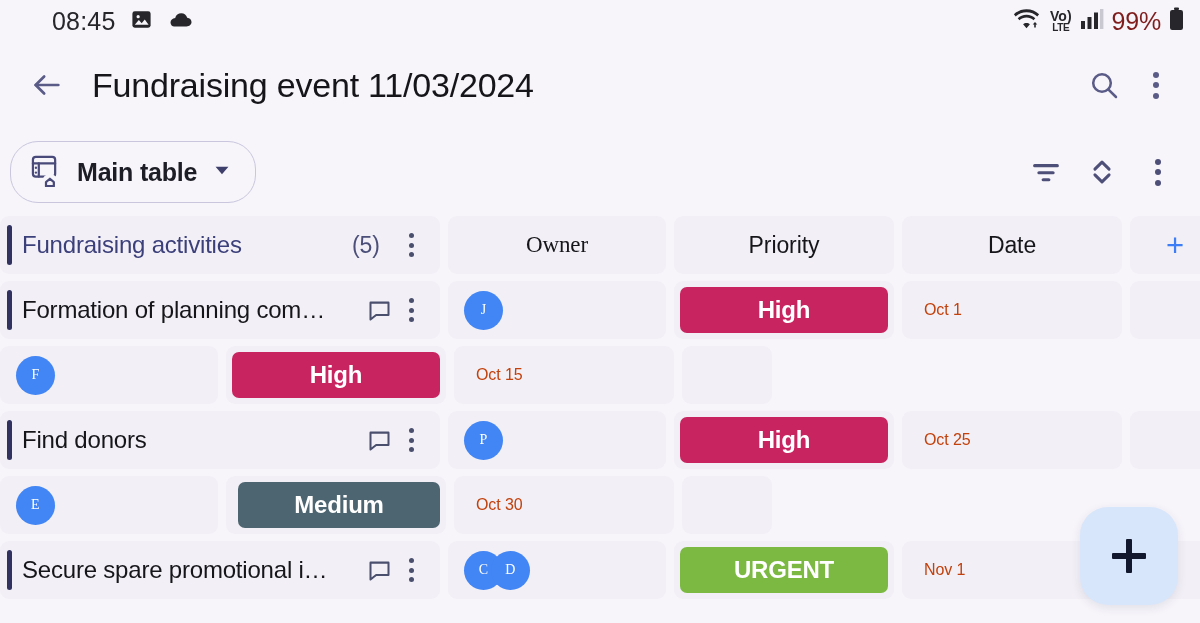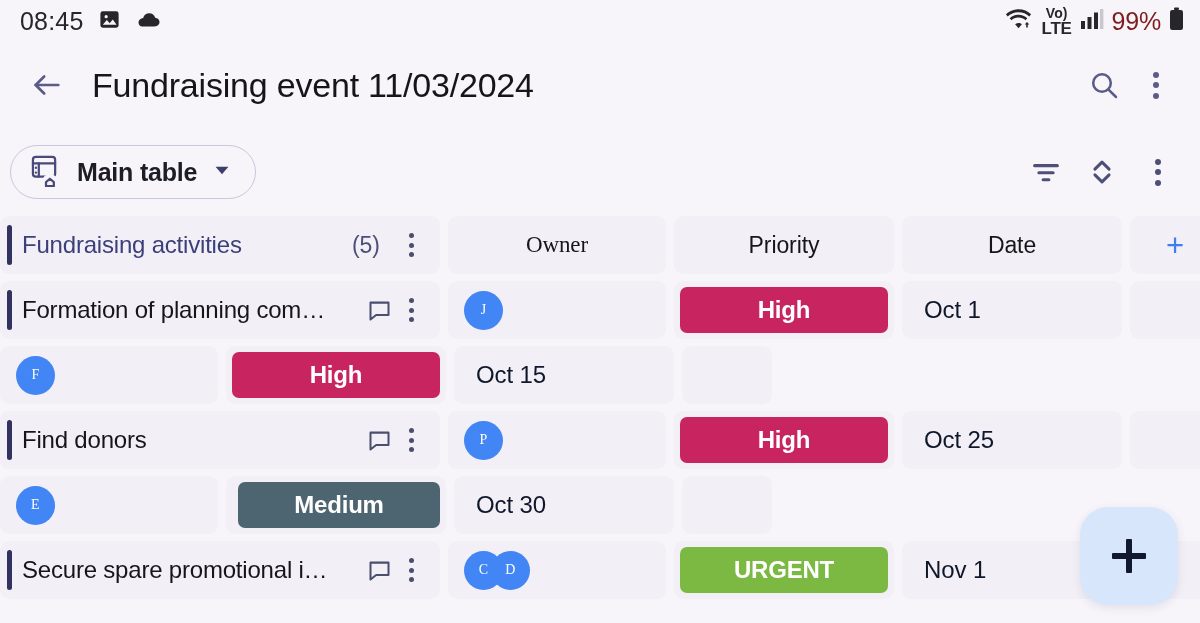--- a/index.html
+++ b/index.html
@@ -32,6 +32,7 @@
     display: flex;
     align-items: center;
     gap: 14px;
+    margin-left: 32px;
   }
   .status-time {
     font-size: 25px;

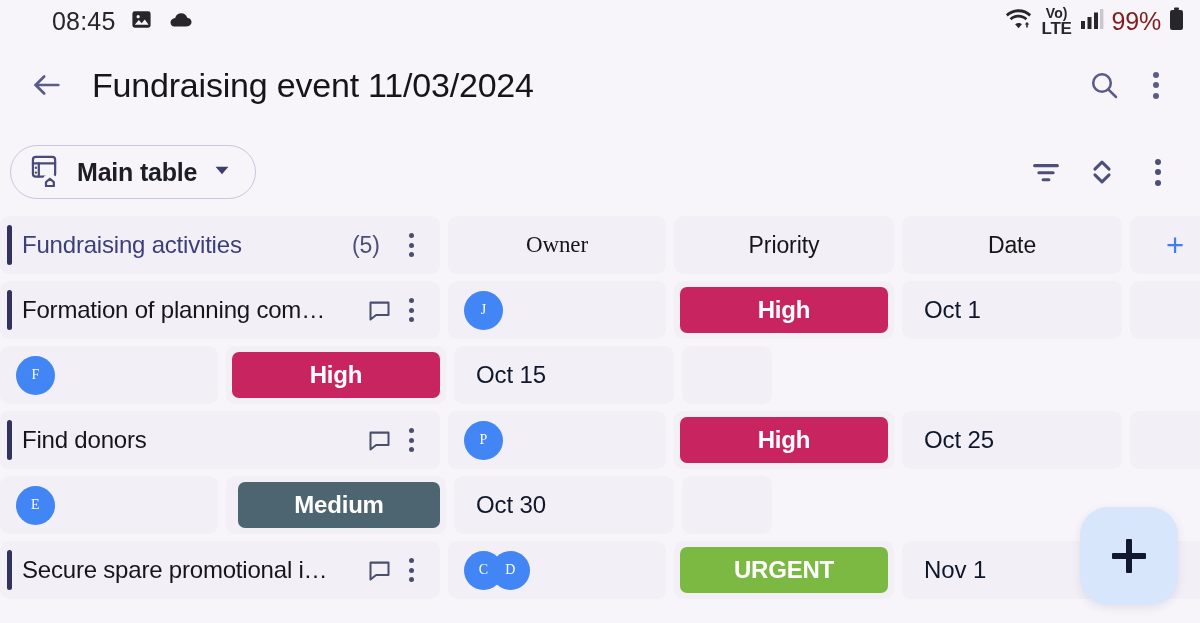--- a/index.html
+++ b/index.html
@@ -60,7 +60,7 @@
     color: #26262b;
   }
   .volte span:first-child { font-size: 14px; }
-  .volte span:last-child { font-size: 17px; letter-spacing: -0.3px;}
+  .volte span:last-child { font-size: 10px; letter-spacing: -0.3px;}
 
   
   .appbar {

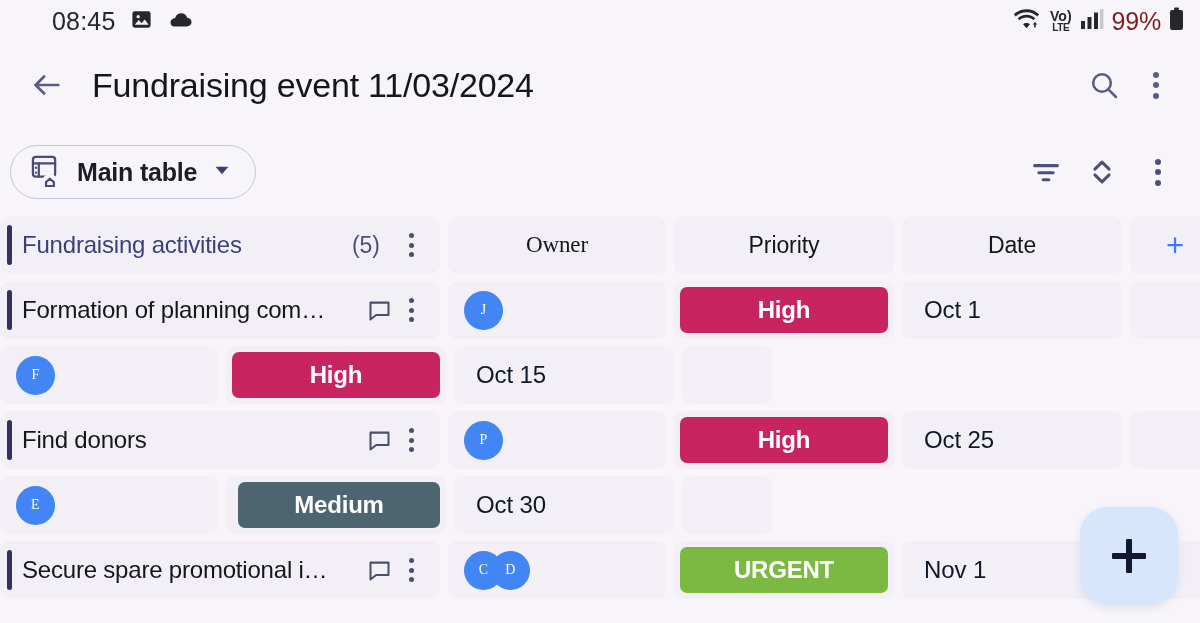--- a/index.html
+++ b/index.html
@@ -110,7 +110,7 @@
     gap: 14px;
     border: 1.6px solid #c9c6de;
     border-radius: 28px;
-    height: 54px;
+    height: 62px;
     padding: 0 22px 0 18px;
     background: #f7f5fa;
     cursor: pointer;

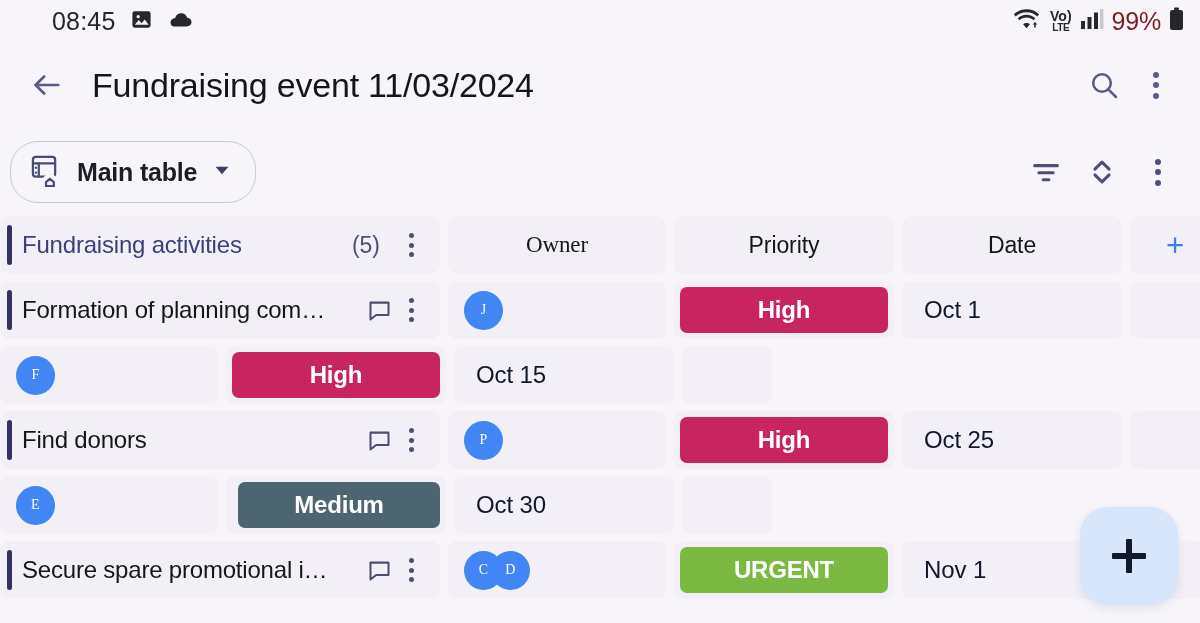--- a/index.html
+++ b/index.html
@@ -271,8 +271,8 @@
     cursor: pointer;
   }
   .date-text {
-    font-size: 24px;
-    color: #0f172a;
+    font-size: 16px;
+    color: #c2410c;
     letter-spacing: -0.1px;
     text-align: right;
   }

